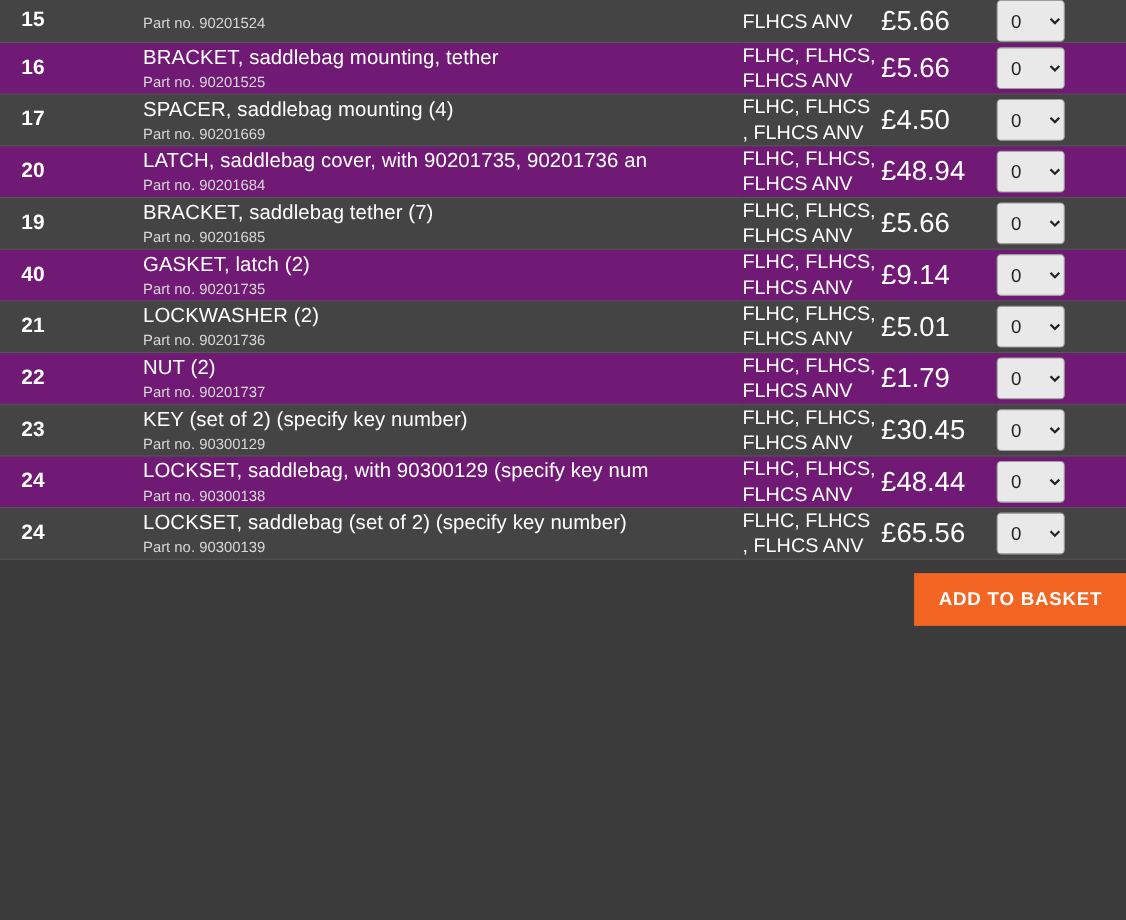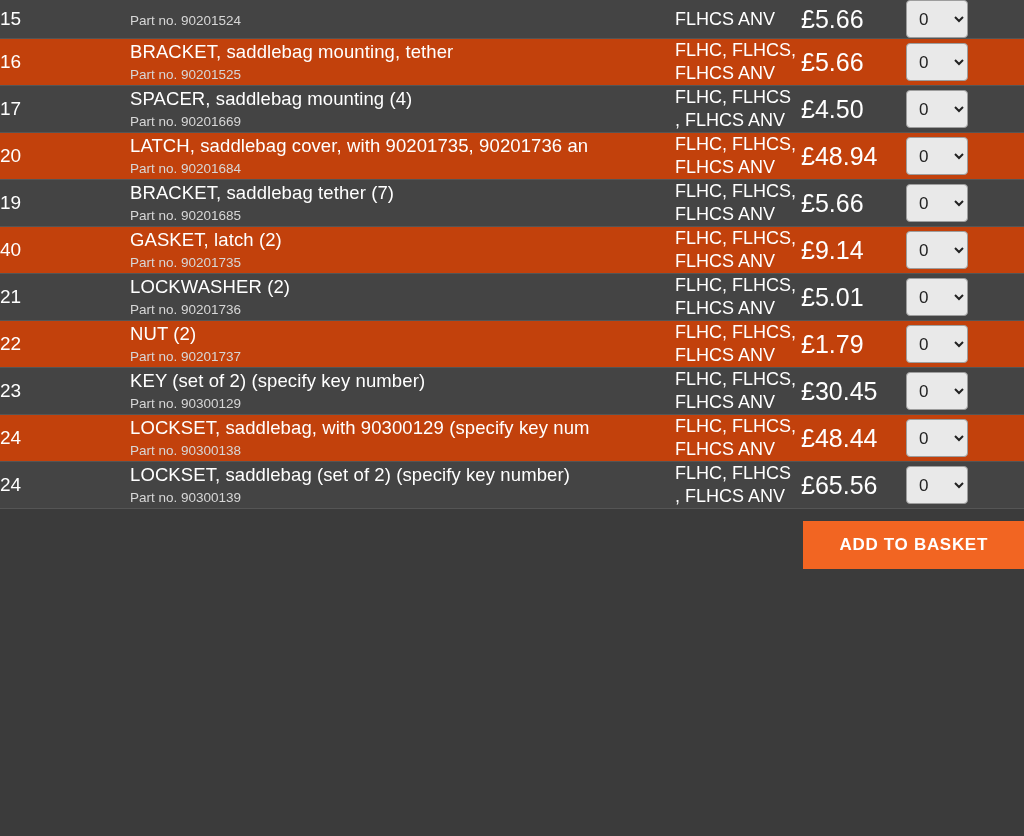--- a/index.html
+++ b/index.html
@@ -33,10 +33,11 @@
   }
   td.col-idx {
     width: 60px;
-    text-align: left;
+    text-align: center;
     font-size: 19px;
     color: #ffffff;
     padding: 12px 0;
+    font-weight: bold;
   }
   td.col-spacer { width: 70px; }
   td.col-desc {

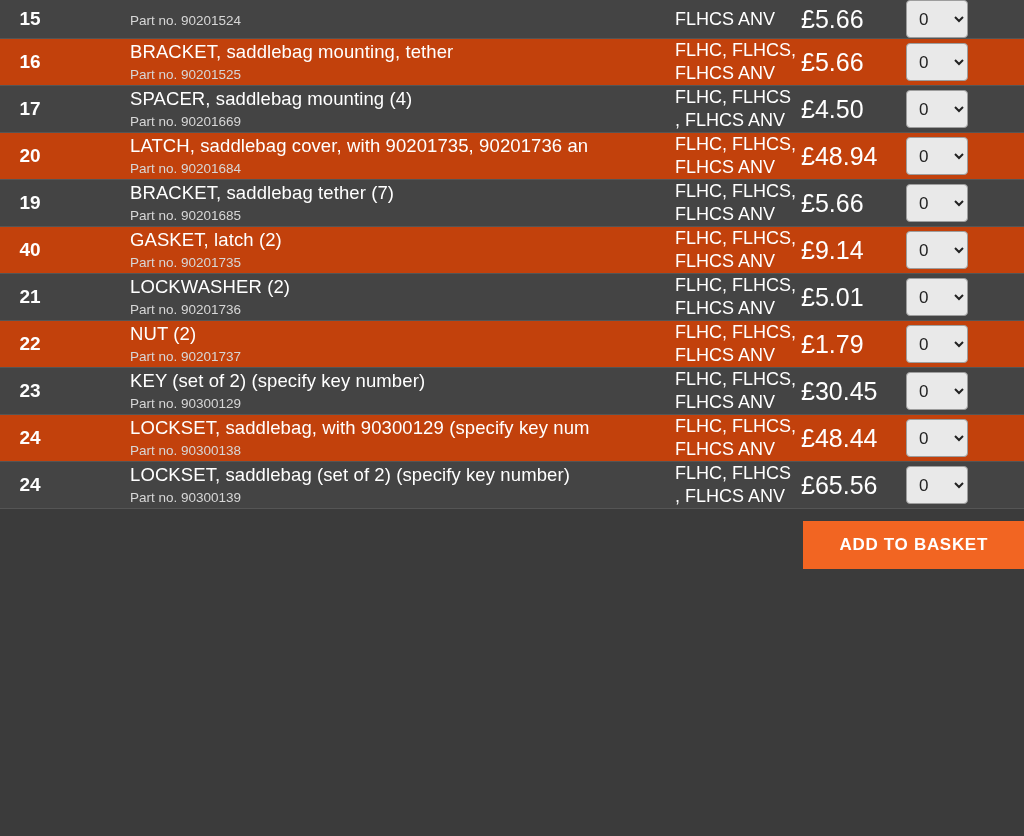--- a/index.html
+++ b/index.html
@@ -24,7 +24,7 @@
     background: #444444;
   }
   #parts-table tr.row-norm {
-    background: #c2410c;
+    background: #701a75;
   }
   #parts-table td {
     vertical-align: middle;

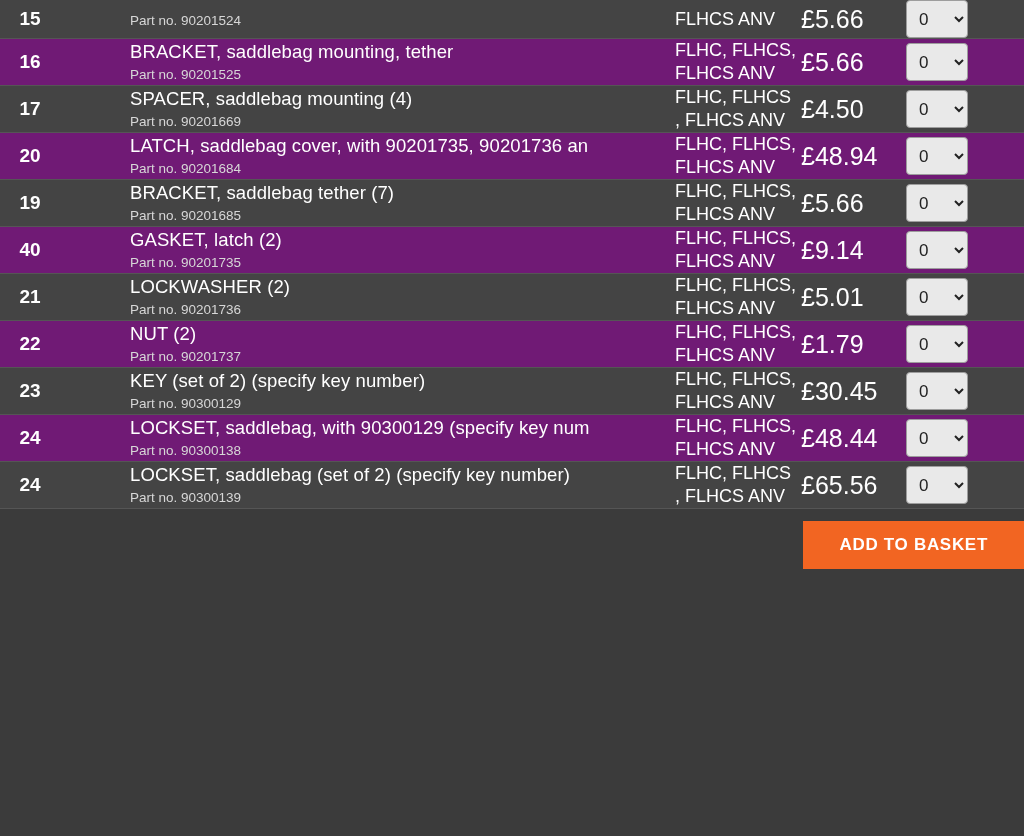--- a/index.html
+++ b/index.html
@@ -105,7 +105,7 @@
     font-size: 17px;
     font-weight: bold;
     letter-spacing: 0.7px;
-    padding: 14px 36px;
+    padding: 14px 22px;
     cursor: pointer;
   }
   .top-partial td { padding-top: 0; }

